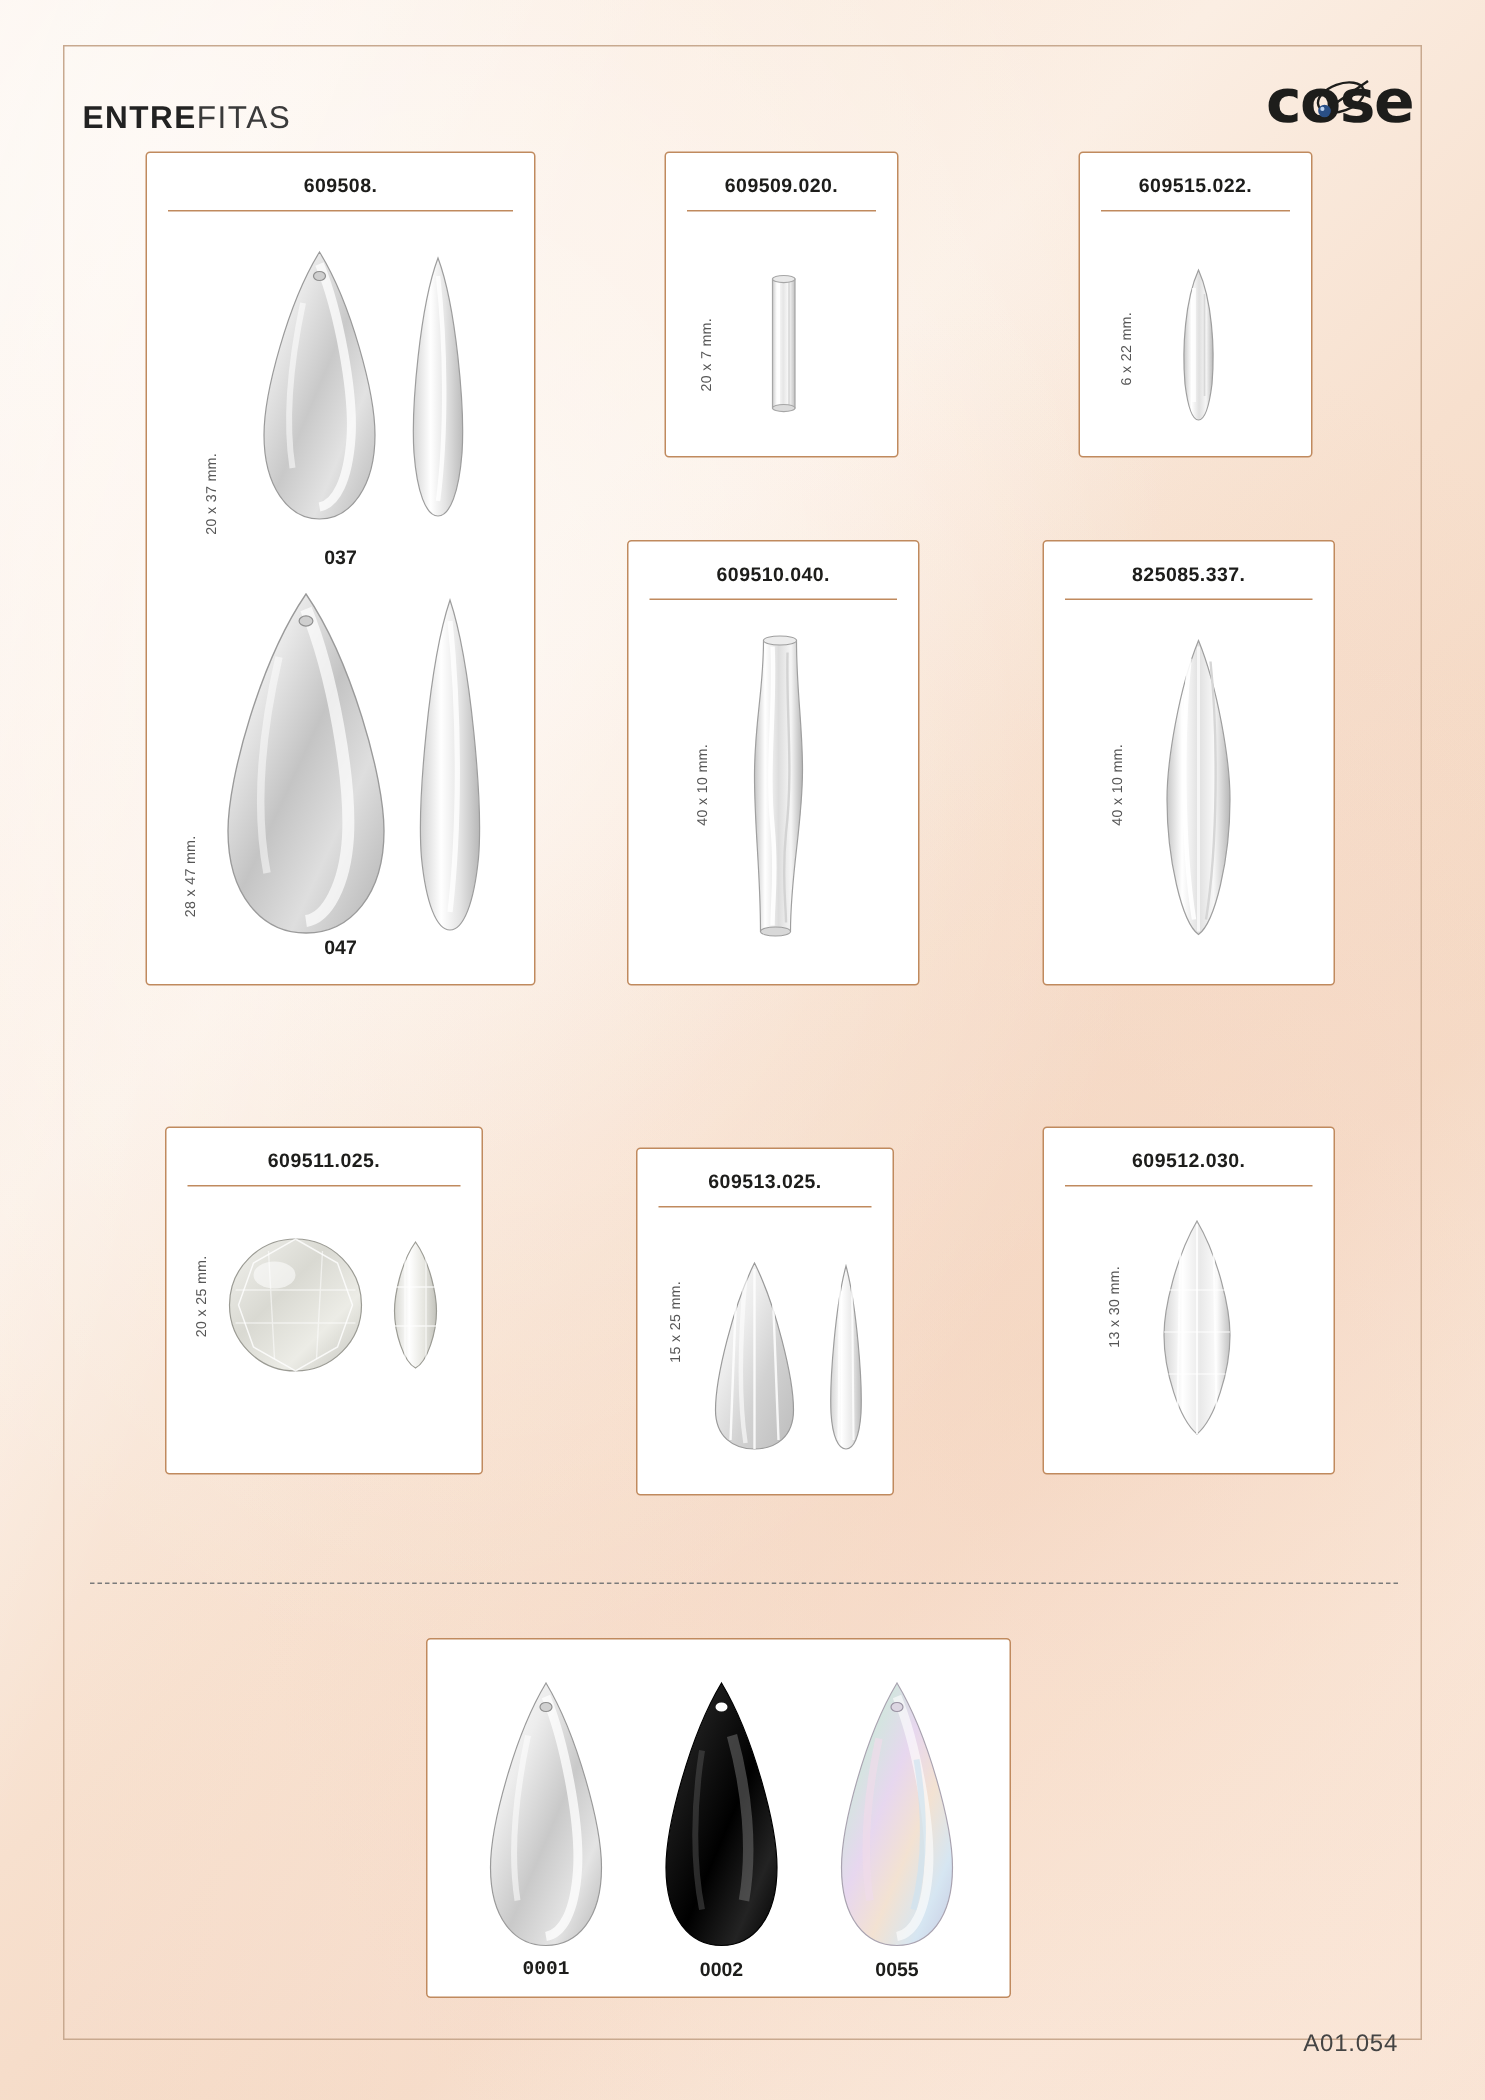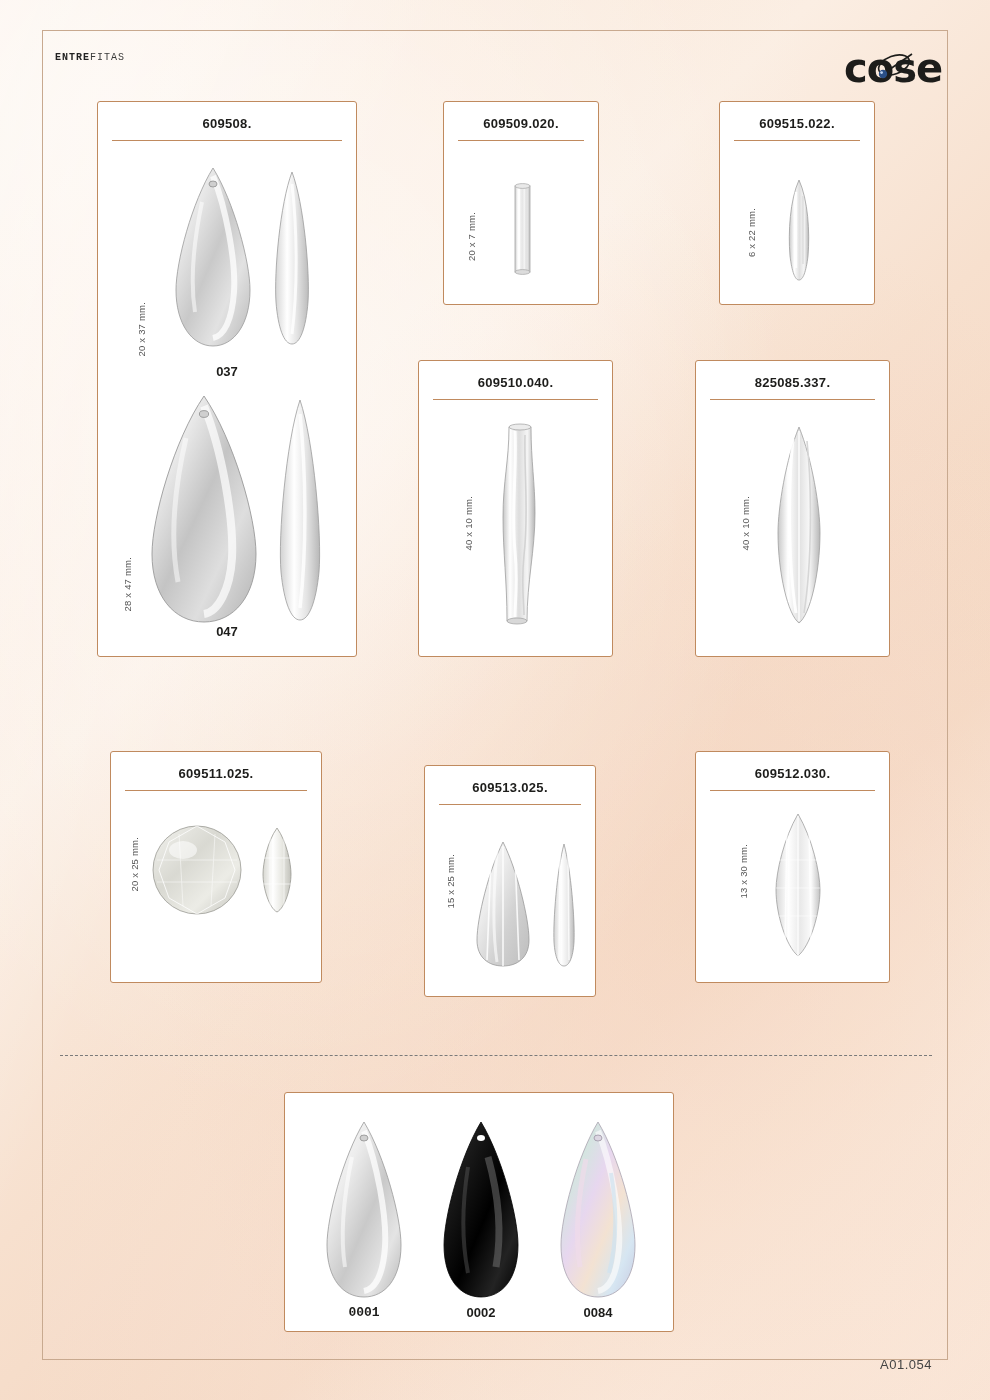--- a/index.html
+++ b/index.html
@@ -32,8 +32,8 @@
     background:rgba(255,255,255,0.02);
   }
   .title{
-    position:absolute;left:55px;top:52px;
-    font-size:10px;letter-spacing:1px;color:#333;font-family:Liberation Mono, monospace;
+    position:absolute;left:55px;top:67px;
+    font-size:21px;letter-spacing:1px;color:#333;
   }
   .title b{font-weight:bold;color:#222;}
   .title span{font-weight:normal;color:#3a3a3a;}

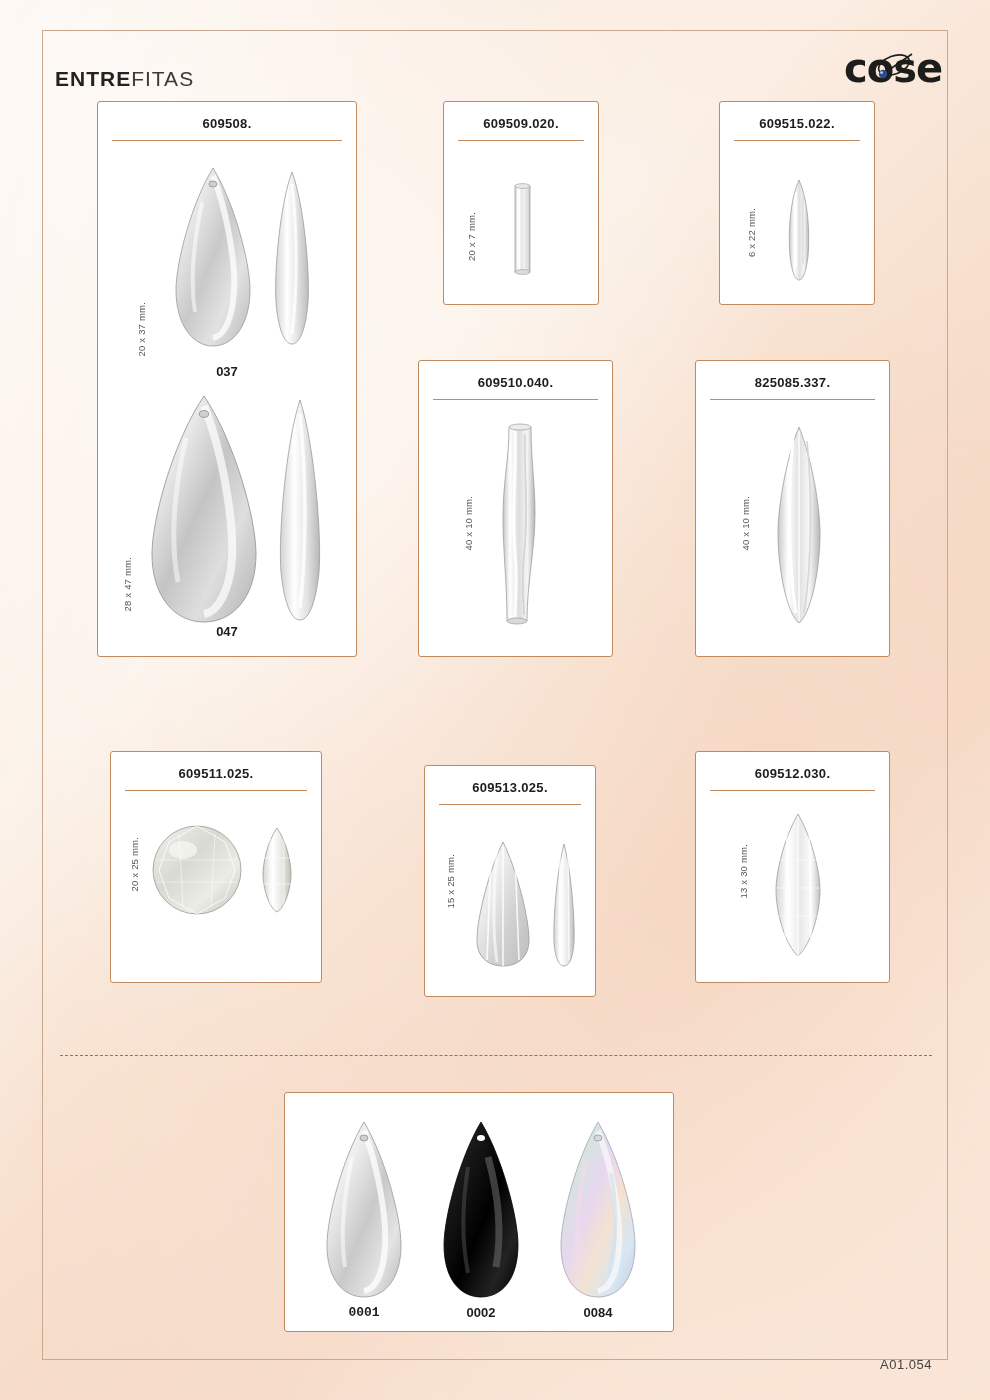--- a/index.html
+++ b/index.html
@@ -414,7 +414,7 @@
 
     <div style="position:absolute;left:34px;top:212px;width:90px;text-align:center;font-size:13px;font-weight:bold;color:#1d1d1b;font-family:Liberation Mono, monospace;">0001</div>
     <div style="position:absolute;left:151px;top:212px;width:90px;text-align:center;font-size:13px;font-weight:bold;color:#1d1d1b;">0002</div>
-    <div style="position:absolute;left:268px;top:212px;width:90px;text-align:center;font-size:13px;font-weight:bold;color:#1d1d1b;">0084</div>
+    <div style="position:absolute;left:268px;top:212px;width:90px;text-align:center;font-size:13px;font-weight:bold;color:#1d1d1b;">0055</div>
   </div>
 
 

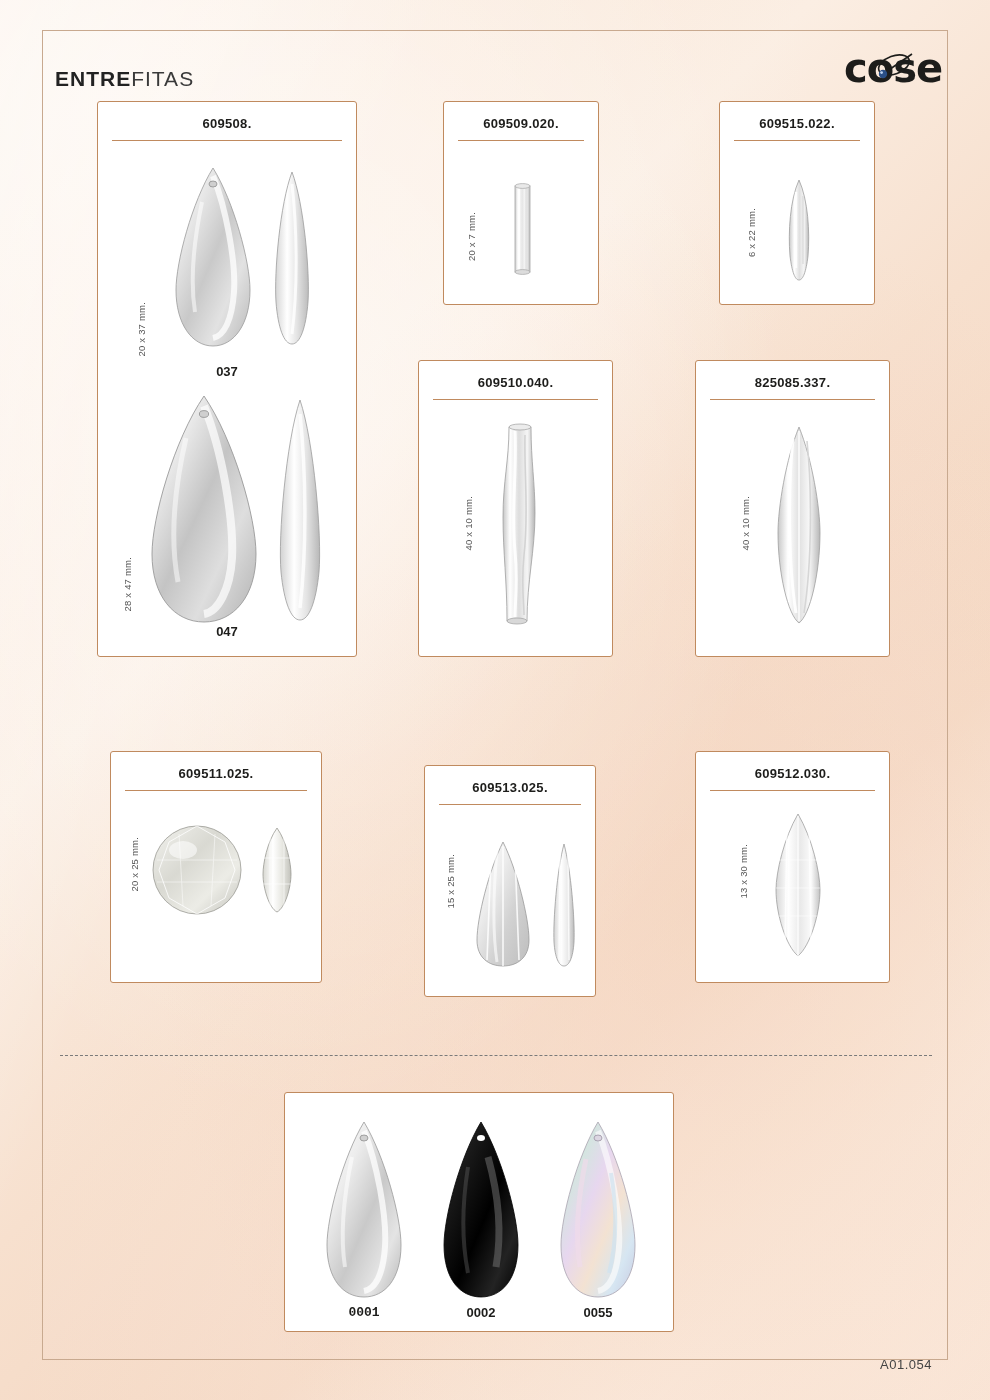--- a/index.html
+++ b/index.html
@@ -90,7 +90,7 @@
   }
   .footer-code{
     position:absolute;right:58px;bottom:28px;
-    font-size:13px;color:#444;letter-spacing:.5px;
+    font-size:16px;color:#444;letter-spacing:.5px;
   }
   svg{display:block;}
 </style>

